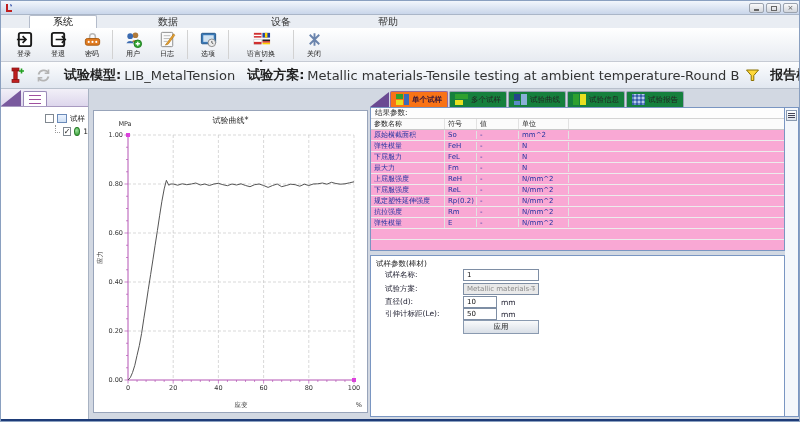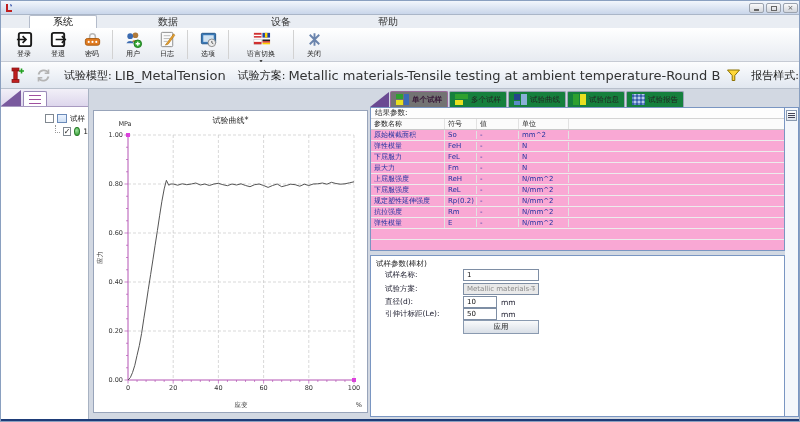--- a/index.html
+++ b/index.html
@@ -44,7 +44,7 @@
               background:linear-gradient(#fcfdfe,#e1e7f0); border-bottom:1px solid #b8c0cc;
               display:flex; align-items:center; padding:0 6px; }
   .t2sep { width:1px; height:18px; background:#c8ccd4; margin:0 6px; }
-  .t2lbl { font-size:11px; font-weight:normal; color:#222; white-space:nowrap; }
+  .t2lbl { font-size:13px; font-weight:bold; color:#222; white-space:nowrap; }
   .t2val { font-size:13px; color:#333; margin-left:3px; white-space:nowrap; }
   .combo { display:flex; align-items:center; margin-left:3px; width:44px; height:13px;
            border:1px solid #8a98ac; background:#fff; font-size:7px; color:#222; padding-left:3px; }

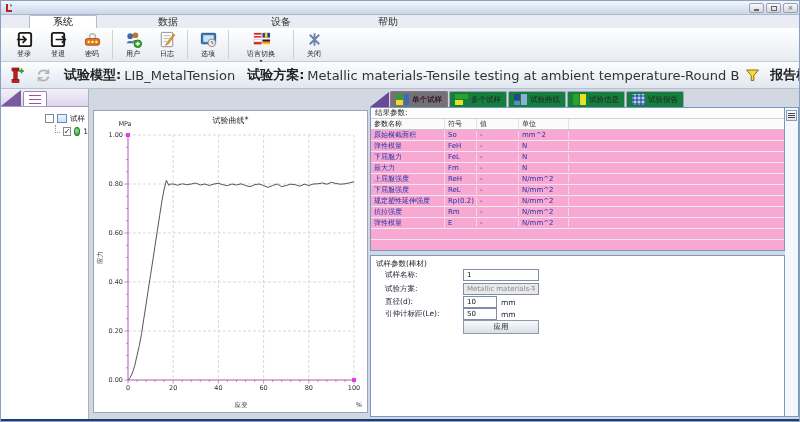--- a/index.html
+++ b/index.html
@@ -86,7 +86,7 @@
   .rtab { height:16px; display:flex; align-items:center; gap:3px; padding:0 5px; margin-left:1px;
           border:1px solid #9aa4b6; border-bottom:none; border-radius:2px 2px 0 0; background:#15803d;
           font-size:7.5px; color:#222; white-space:nowrap; }
-  .rtab.active { background:#737373; border-color:#9a6a9a; font-weight:bold; color:#3a1a3a;justify-content:flex-end; }
+  .rtab.active { background:#f97316; border-color:#9a6a9a; font-weight:bold; color:#3a1a3a;justify-content:flex-end; }
   .ticon { width:13px; height:11px; position:relative; flex:0 0 auto; }
   .ticon i { position:absolute; display:block; }
   .rbody { flex:1; display:flex; min-height:0; }

